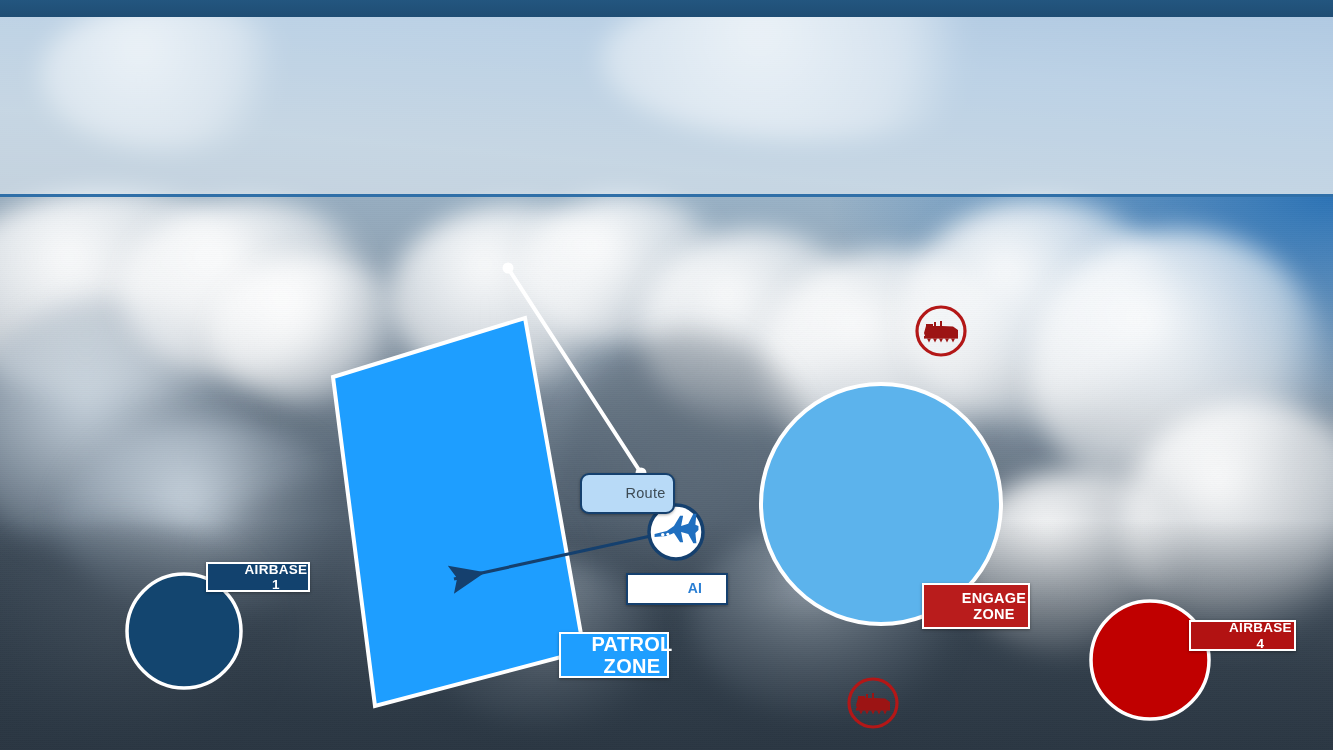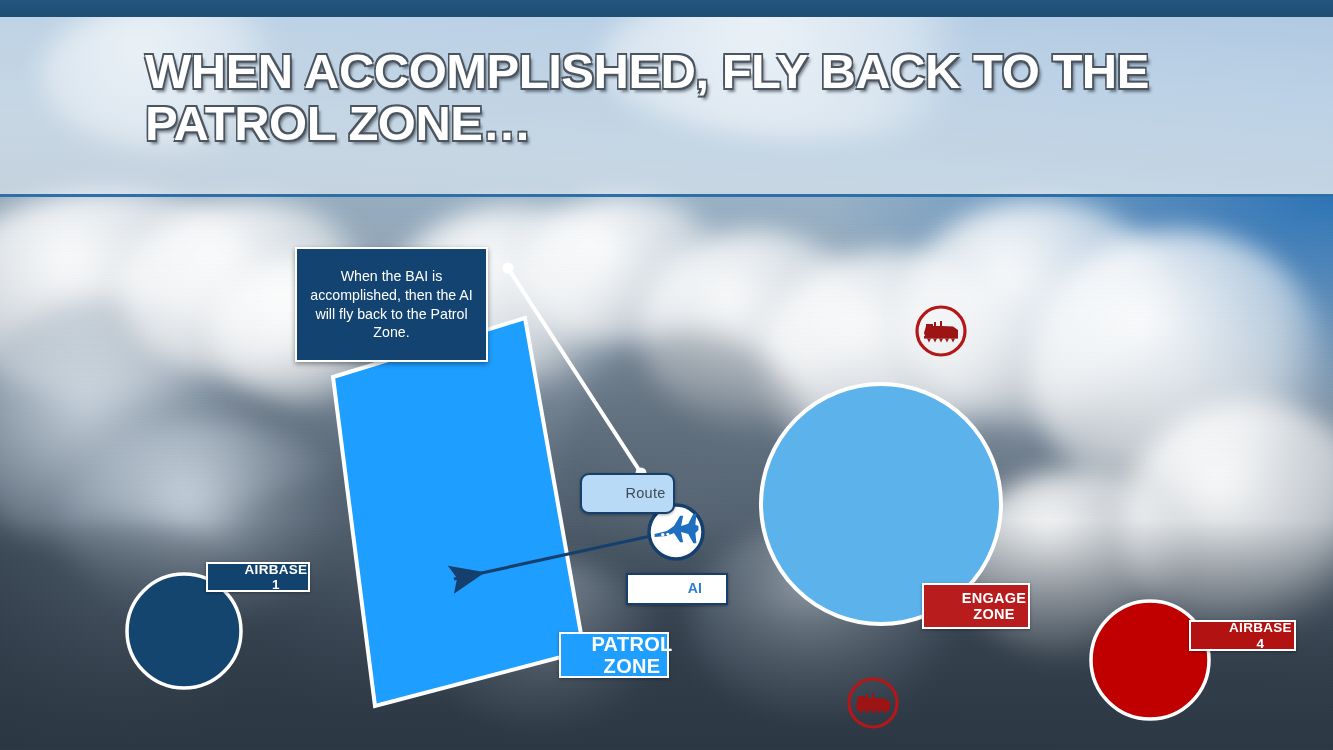--- a/index.html
+++ b/index.html
@@ -251,9 +251,6 @@
 
   <div class="topbar"></div>
   <div class="titleband"></div>
-  <div class="titleband-inner">
-    <div class="title">WHEN ACCOMPLISHED, FLY BACK TO THE PATROL ZONE…</div>
-  </div>
 
 </div>
 

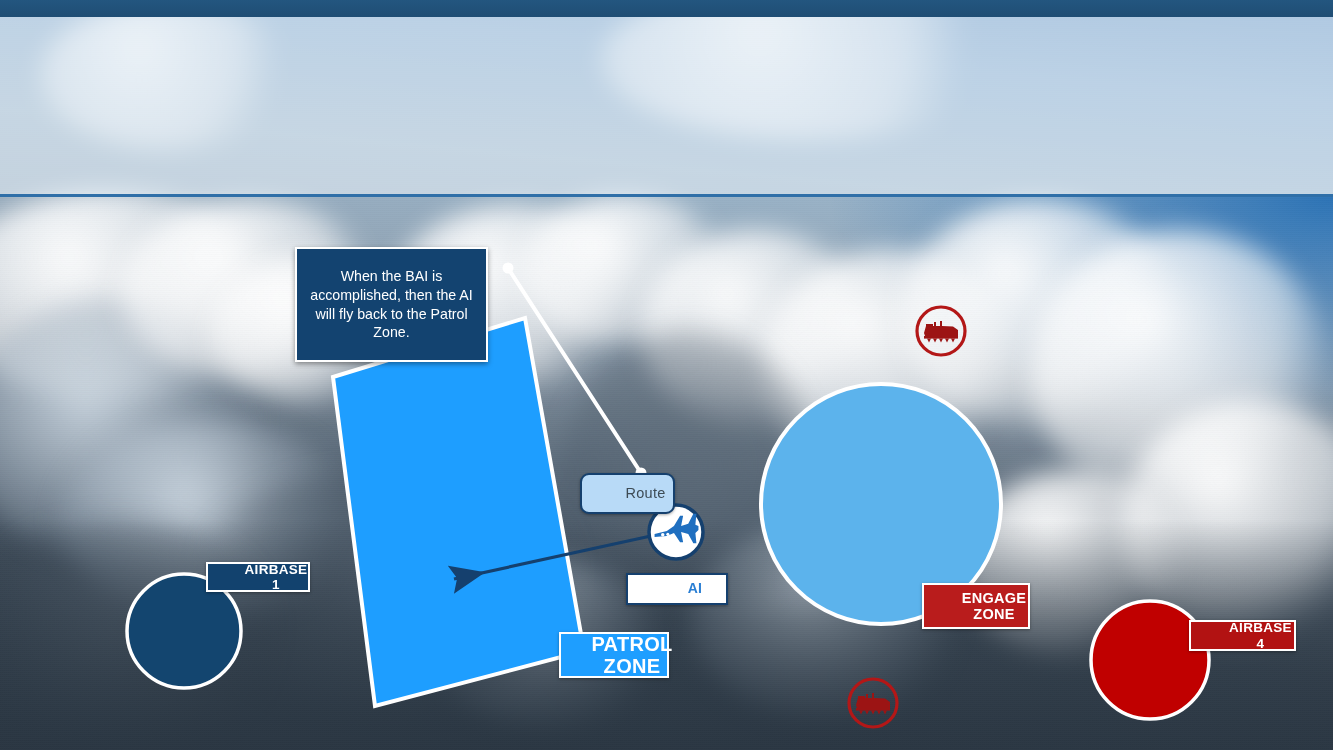--- a/index.html
+++ b/index.html
@@ -219,9 +219,6 @@
     </svg>
   </div>
 
-  <div class="callout">
-    <span>When the BAI is accomplished, then the AI will fly back to the Patrol Zone.</span>
-  </div>
 
   <div class="lbl lbl-airbase1">
     <span>AIRBASE 1</span>

